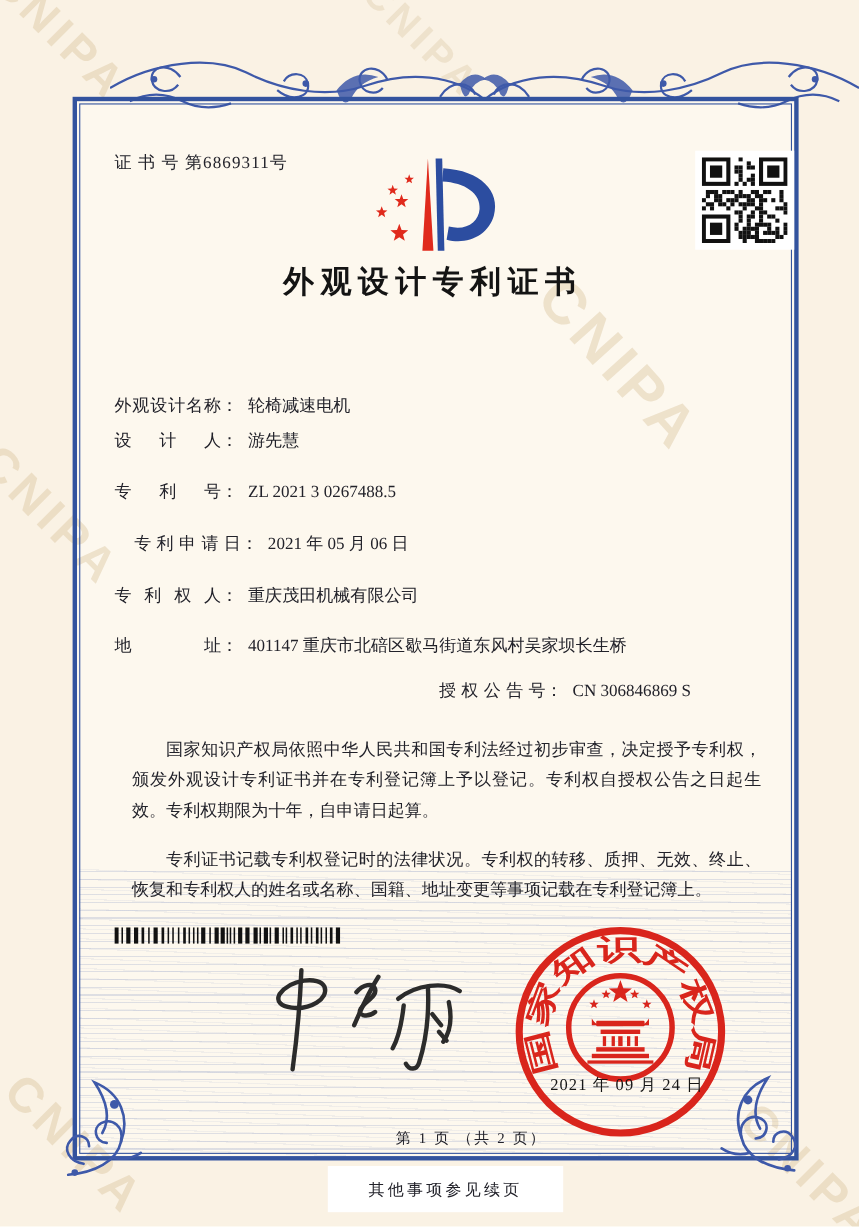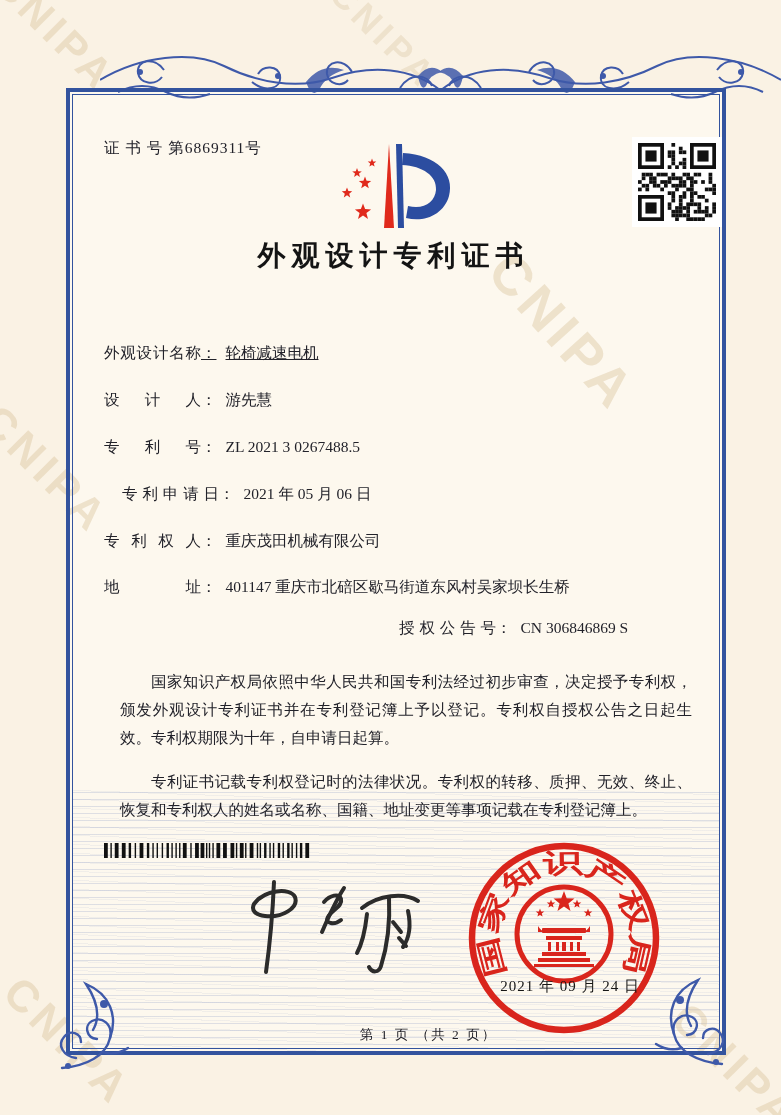--- a/index.html
+++ b/index.html
@@ -260,7 +260,7 @@
 
   <div class="title">外观设计专利证书</div>
 
-  <div class="frow" style="top:343px;text-decoration:underline;">
+  <div class="frow" style="top:359px;">
     <span class="flabel">外观设计名称</span><span>：</span><span class="fvalue">轮椅减速电机</span>
   </div>
   <div class="frow" style="top:390px;">

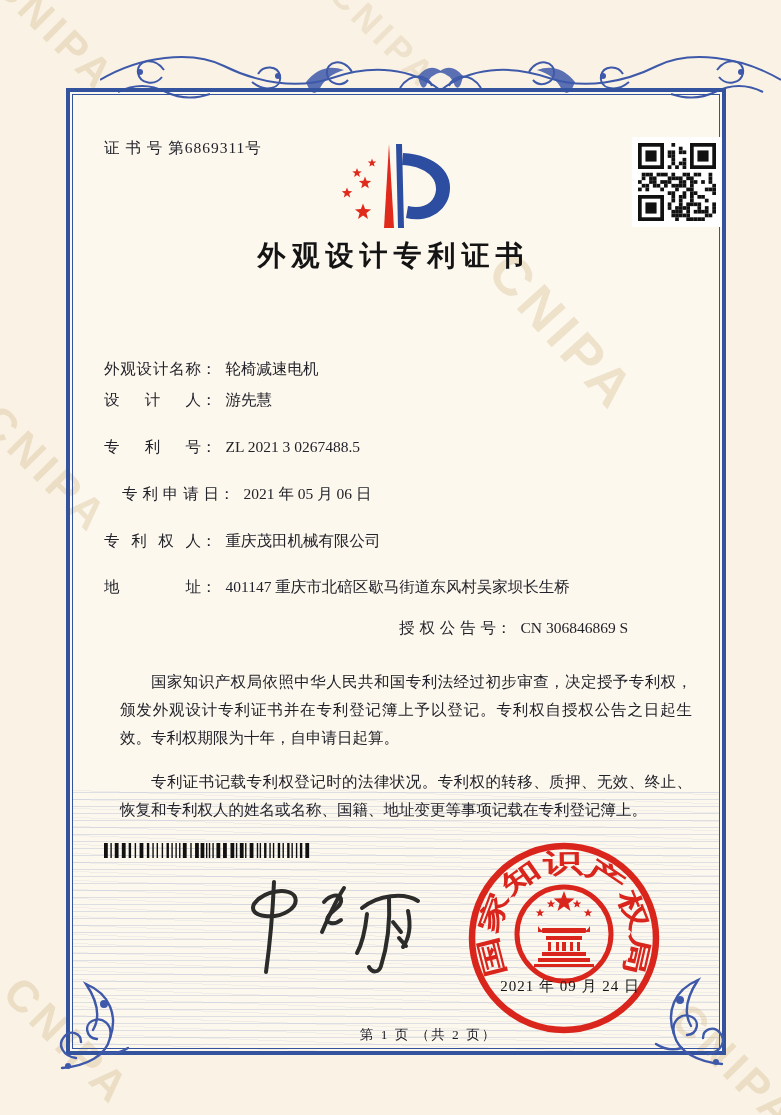--- a/index.html
+++ b/index.html
@@ -383,6 +383,7 @@
   <div class="sealdate">2021 年 09 月 24 日</div>
 
   <div class="pagefoot">第 1 页 （共 2 页）</div>
+  <div class="tab">其他事项参见续页</div>
 
 </div>
 

